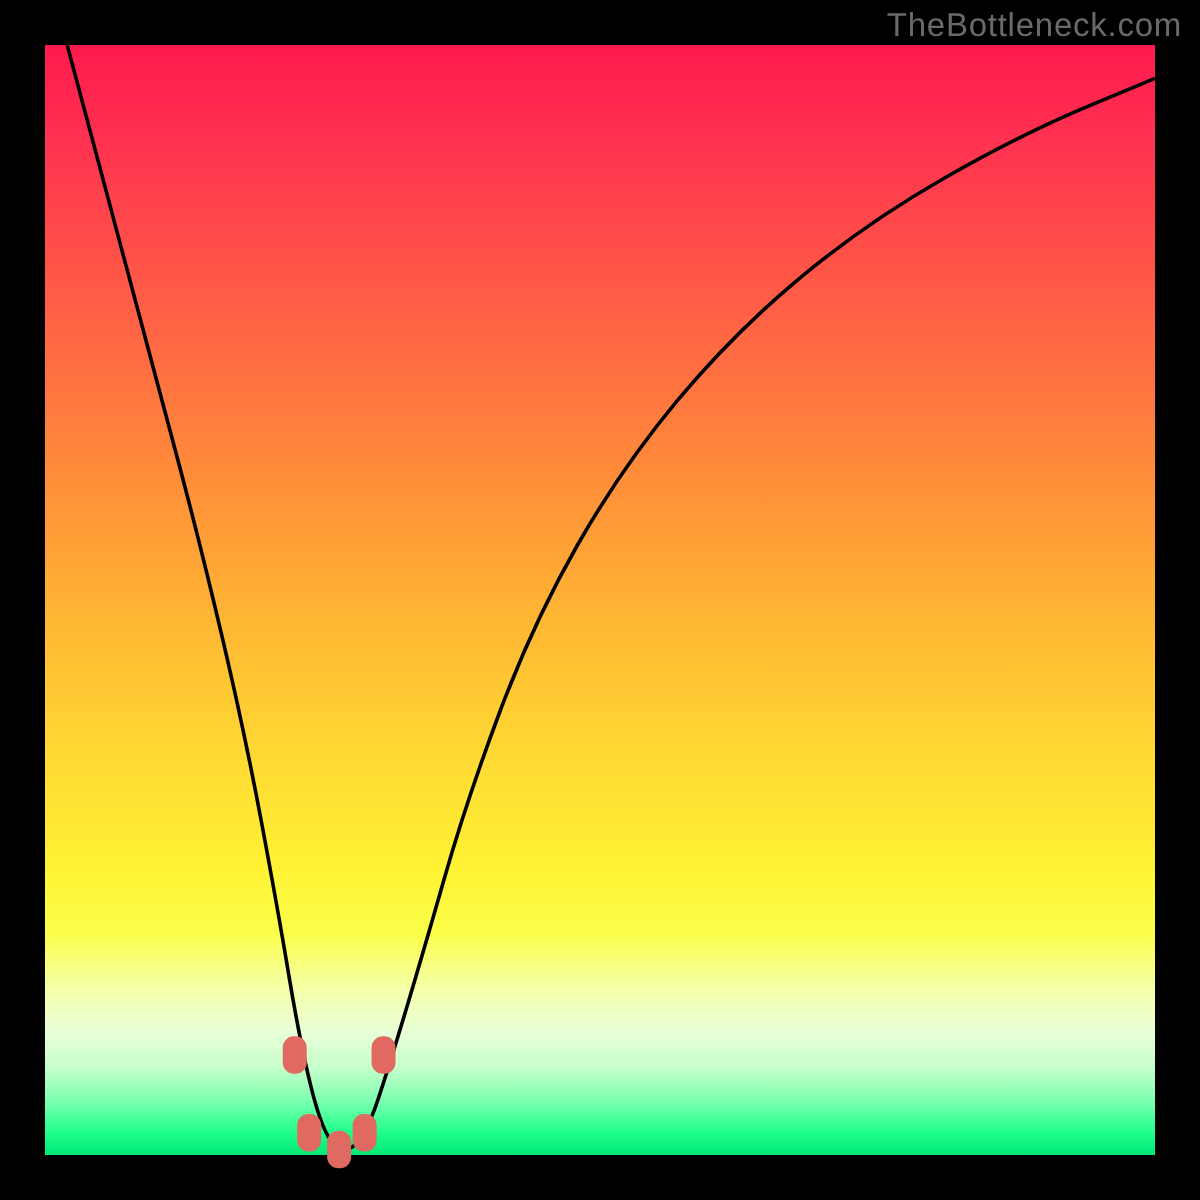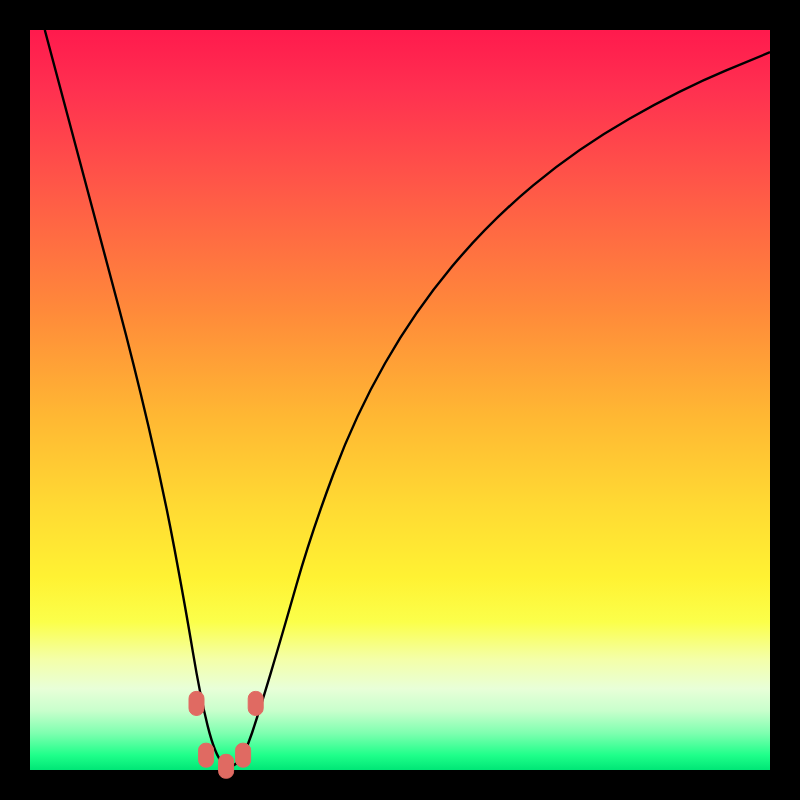--- a/index.html
+++ b/index.html
@@ -77,6 +77,7 @@
         </g>
     </svg>
   </div>
+  <div class="watermark">TheBottleneck.com</div>
 </div>
 
 </body></html>

